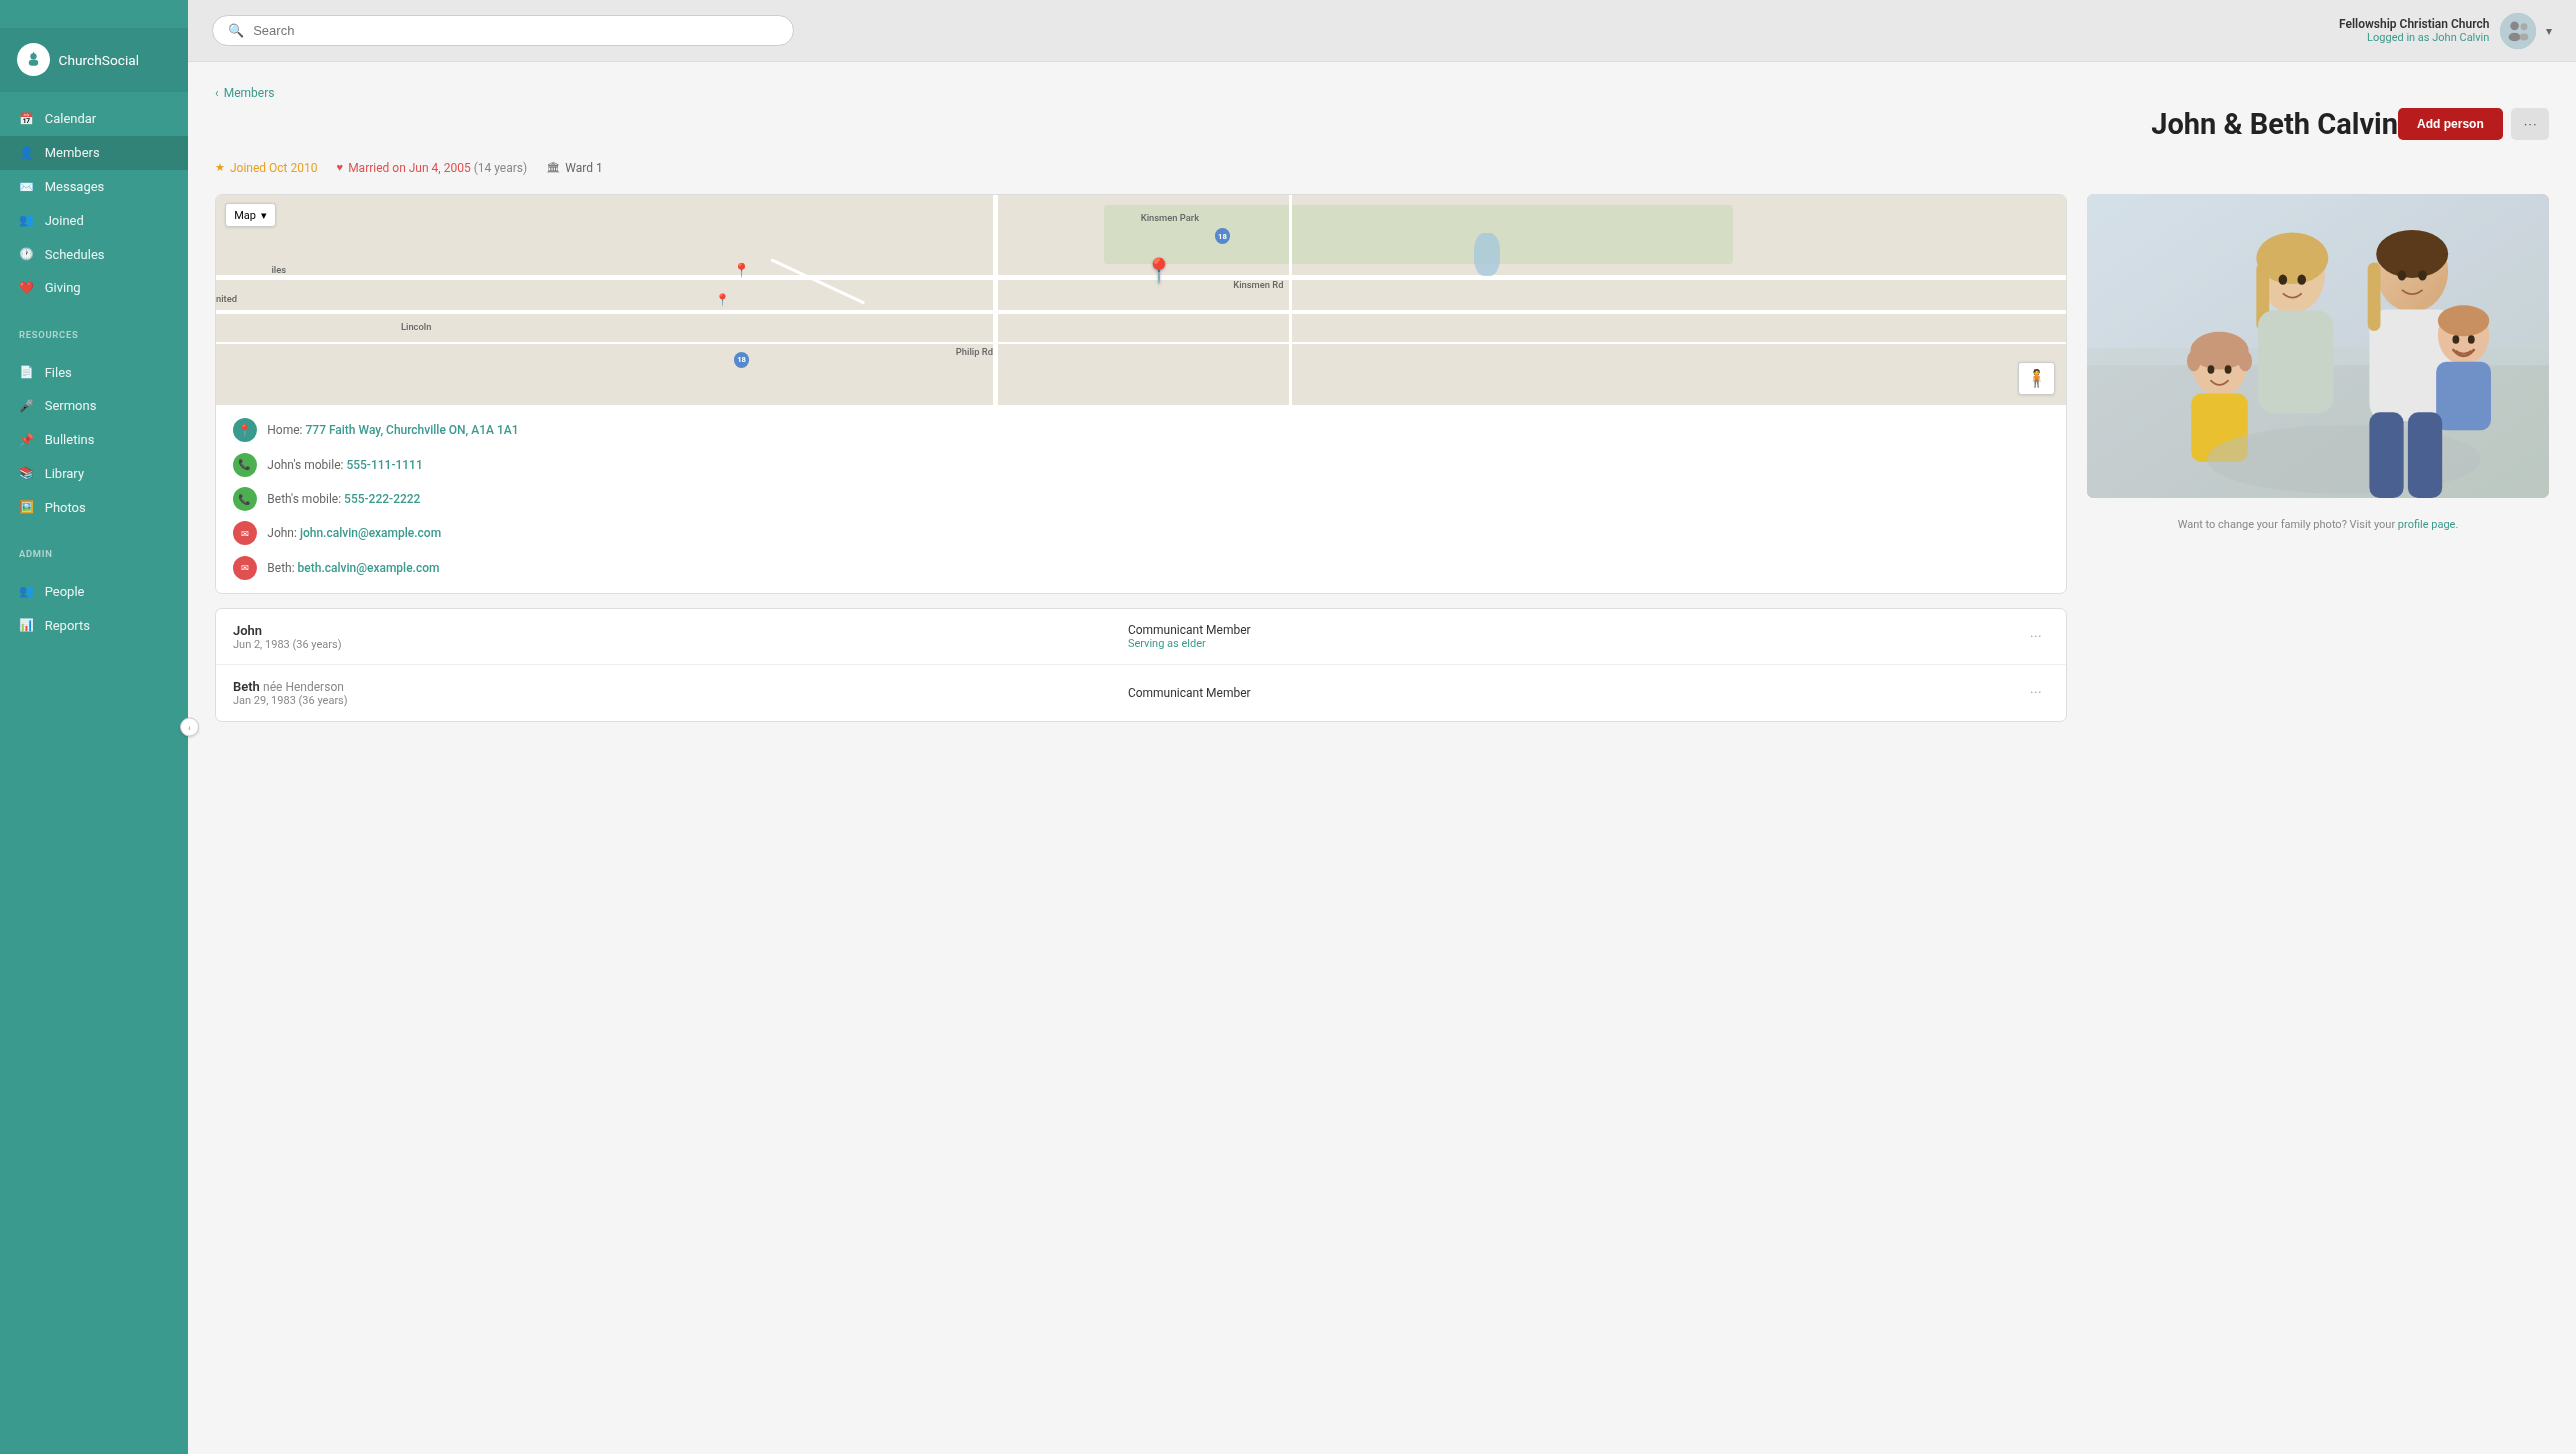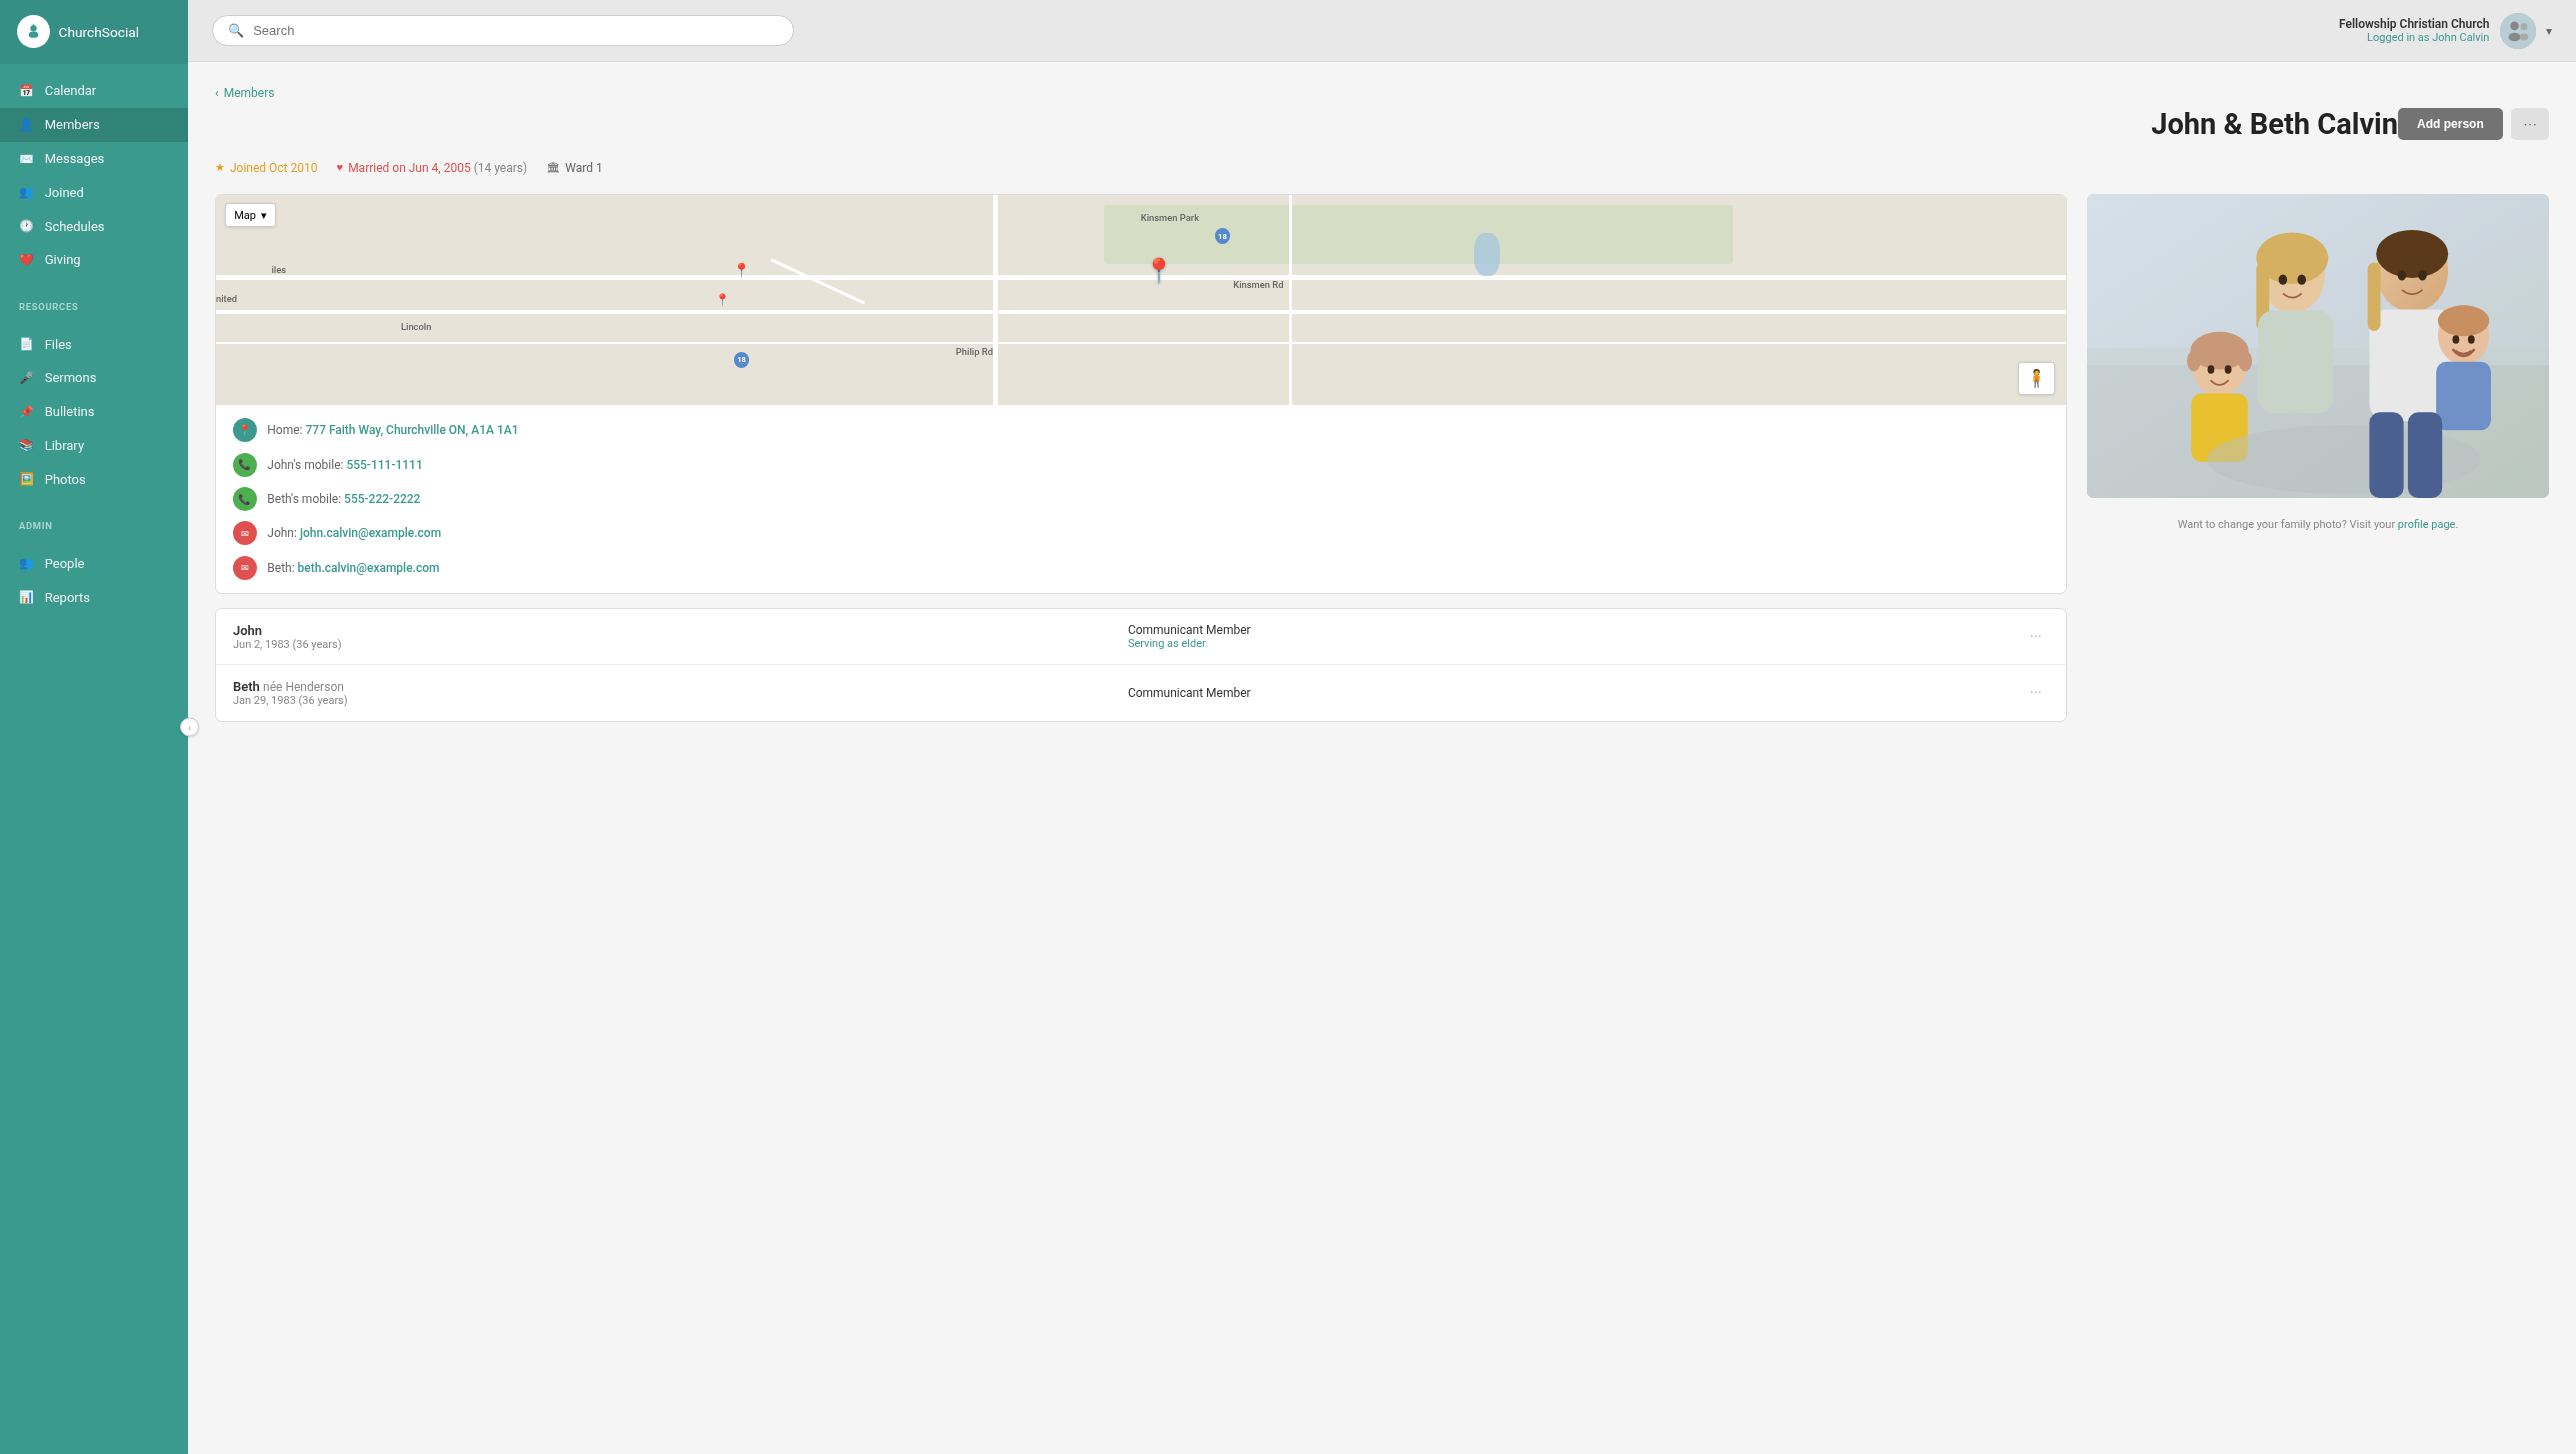--- a/index.html
+++ b/index.html
@@ -23,6 +23,7 @@
       background: #358f84;
       gap: 8.6px;
       cursor: pointer;
+      margin-top: 28px;
     }
     #sidebar-logo-icon {
       width: 33px; height: 33px;

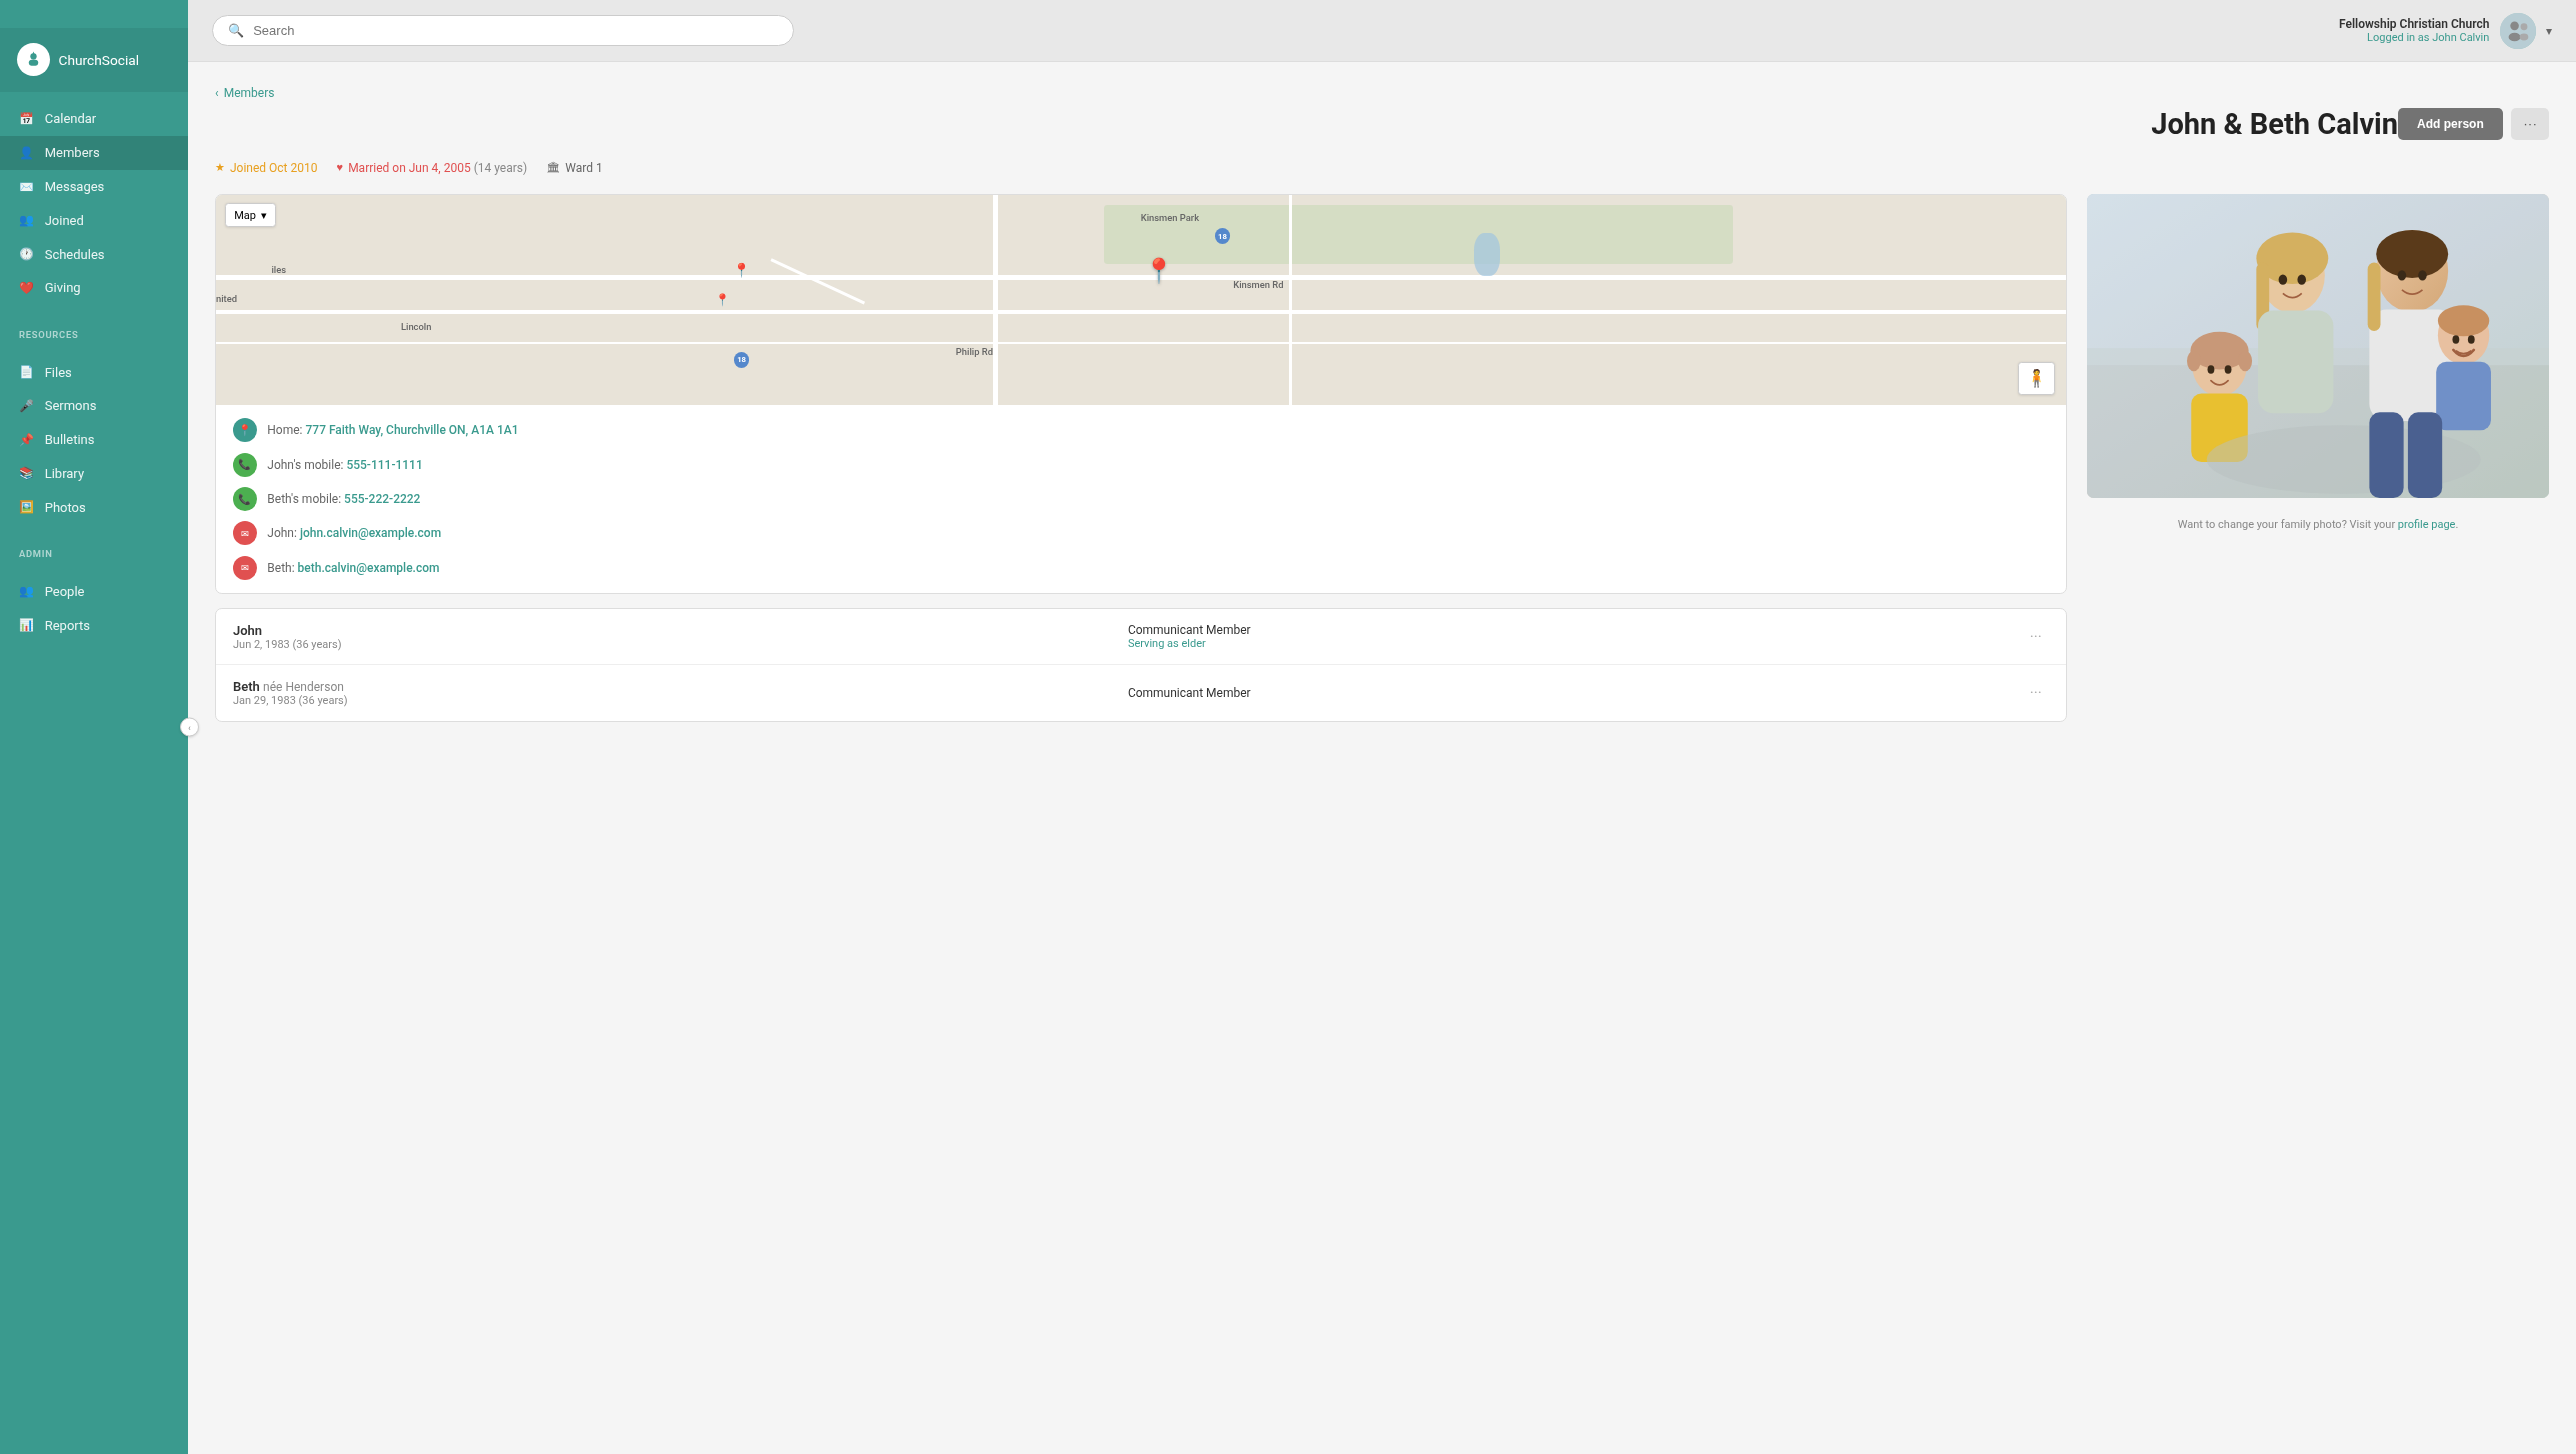--- a/index.html
+++ b/index.html
@@ -147,7 +147,7 @@
     }
     #title-actions { display: flex; gap: 8.6px; }
     #add-person-btn {
-      background: #737373;
+      background: #b91c1c;
       color: white;
       border: none;
       border-radius: 5.1px;

